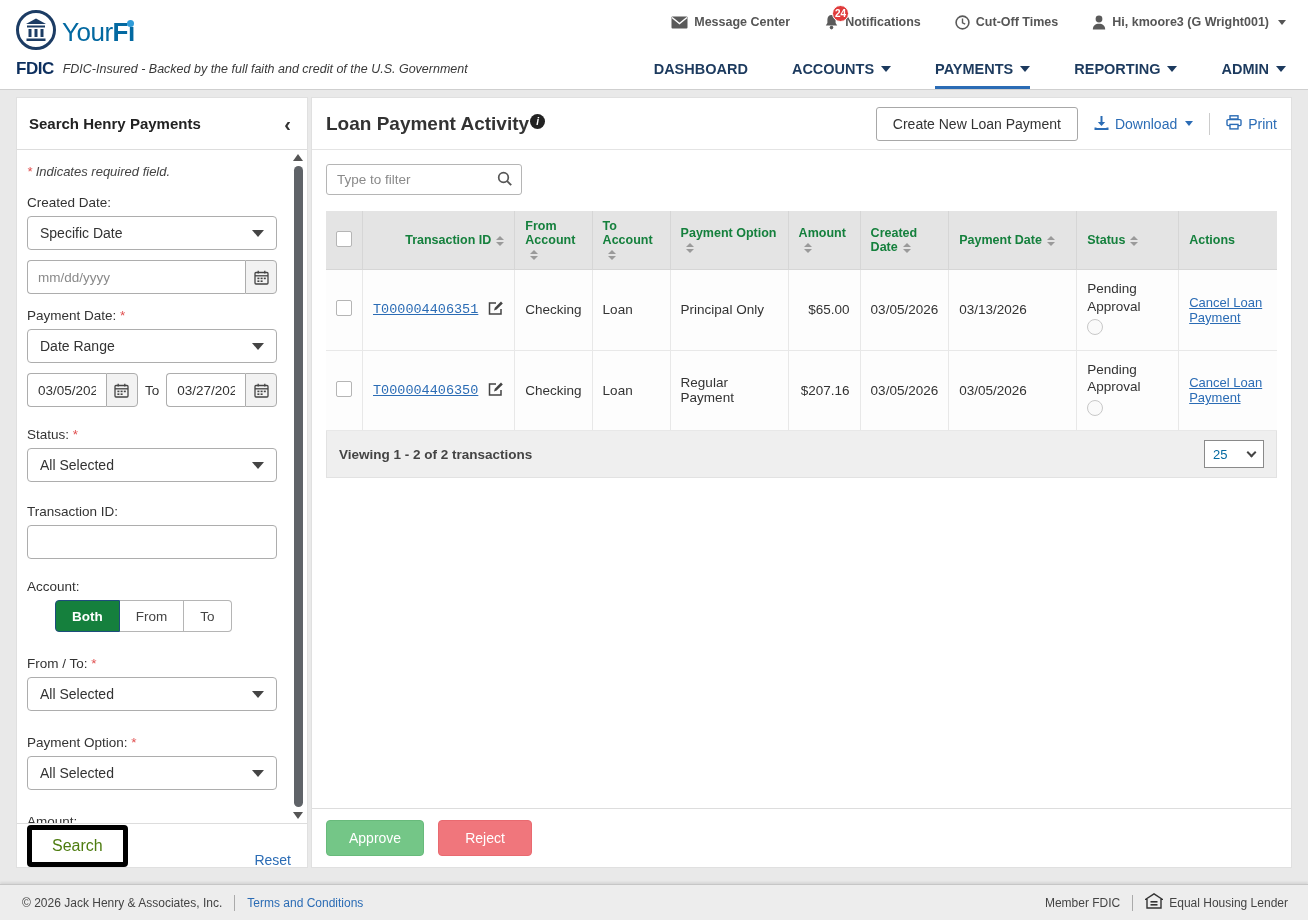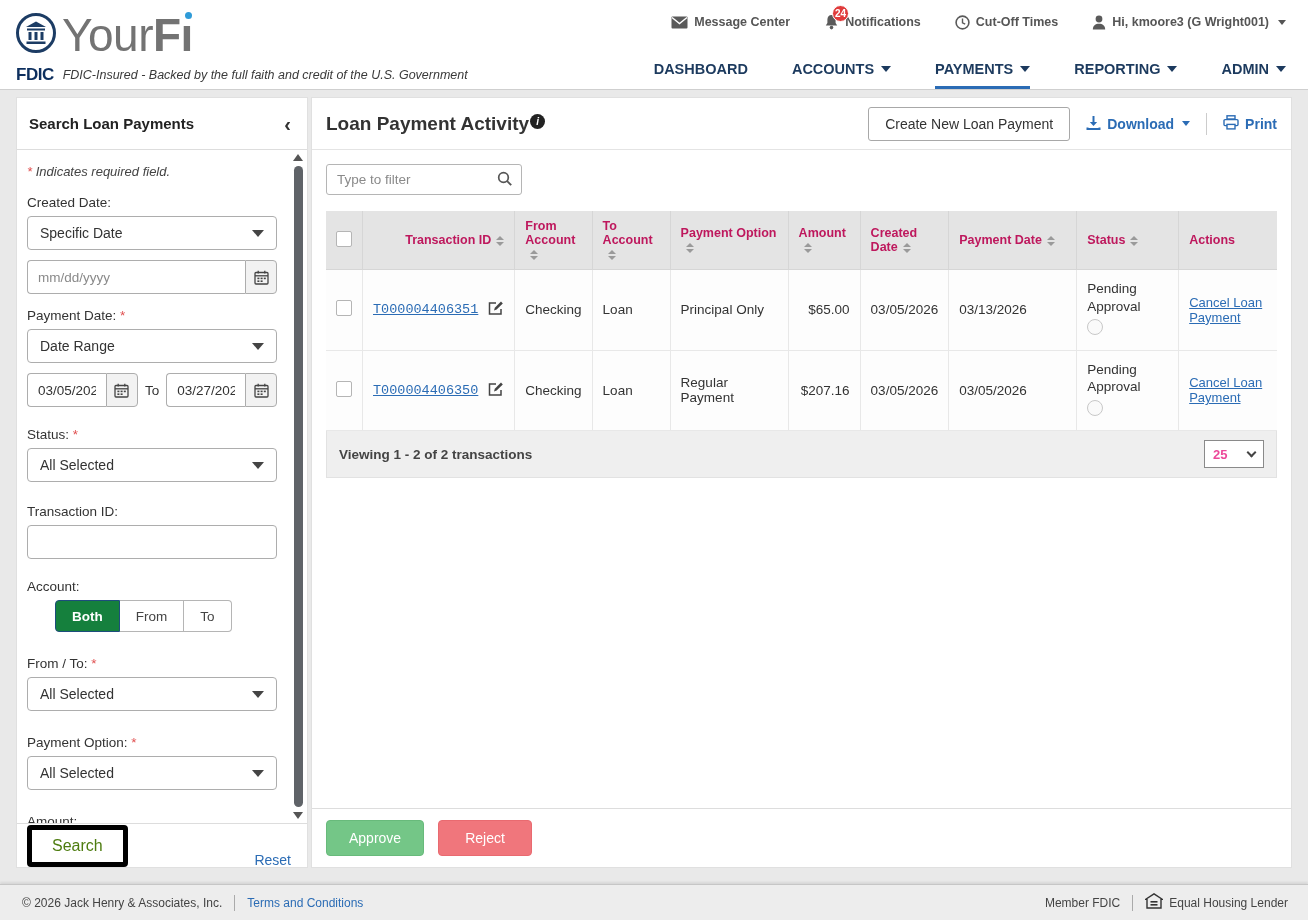--- a/index.html
+++ b/index.html
@@ -10,7 +10,7 @@
   .top-header { background:#fff; height:90px; border-bottom:1px solid #cfcfcf; display:flex; justify-content:space-between; flex:none; }
   .logo-block { padding:8px 0 0 14px; }
   .logo-row { display:flex; align-items:center; gap:4px; }
-  .logo-text { font-size:46px; color:#737373; letter-spacing:-0.5px; }
+  .logo-text { font-size:26px; color:#0369a1; letter-spacing:-0.5px; }
   .logo-text .fi { font-weight:bold; position:relative; }
   .logo-text .fi .idot { position:absolute; width:7px; height:7px; border-radius:50%; background:#2f9bd8; right:1px; top:3px; }
   .fdic-row { display:flex; align-items:center; gap:9px; margin-top:3px; padding-left:2px; }

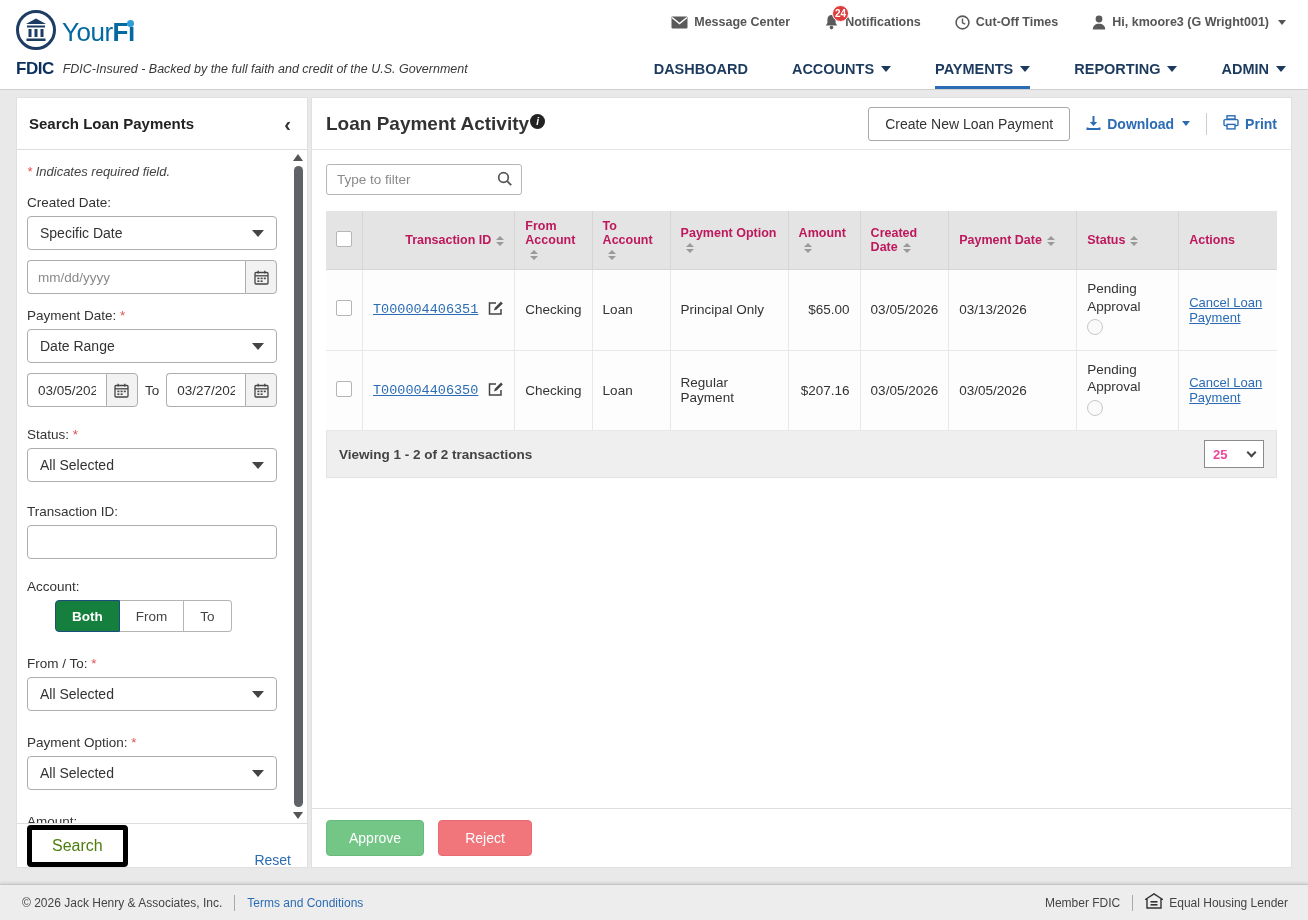--- a/index.html
+++ b/index.html
@@ -214,7 +214,7 @@
 
   <aside class="sidebar">
     <div class="side-header">
-      <span class="side-title">Search Loan Payments</span>
+      <span class="side-title">Search Henry Payments</span>
       <span class="collapse-chip">‹</span>
     </div>
 

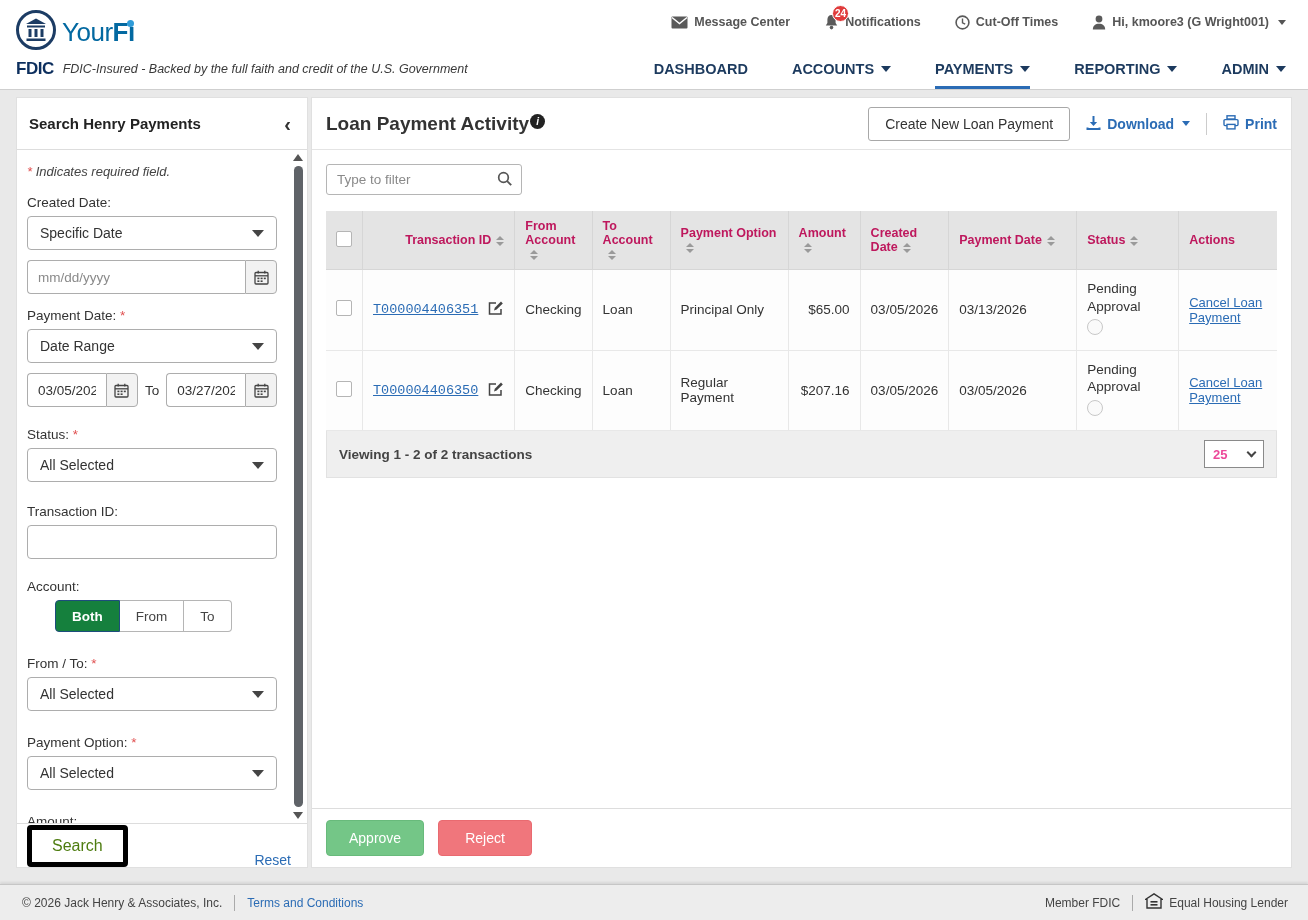--- a/index.html
+++ b/index.html
@@ -73,7 +73,7 @@
   .info-icon { width:15px; height:15px; border-radius:50%; background:#222; color:#fff; font-size:10px; font-weight:bold; font-style:italic; display:flex; align-items:center; justify-content:center; margin-top:1px; cursor:pointer; }
   .header-actions { display:flex; align-items:center; gap:16px; }
   .create-btn { background:#fff; border:1px solid #a8a8a8; border-radius:3px; padding:8px 16px; font-size:14px; color:#333; cursor:pointer; font-family:"Liberation Sans", sans-serif; }
-  .hdr-link { display:flex; align-items:center; gap:6px; font-size:14px; font-weight:bold; }
+  .hdr-link { display:flex; align-items:center; gap:6px; font-size:14px; font-weight:normal; }
   .vdiv { width:1px; height:22px; background:#ccc; }
   .dl-caret { width:0; height:0; border-left:4px solid transparent; border-right:4px solid transparent; border-top:5px solid #2b6cb5; margin-left:2px; }
 

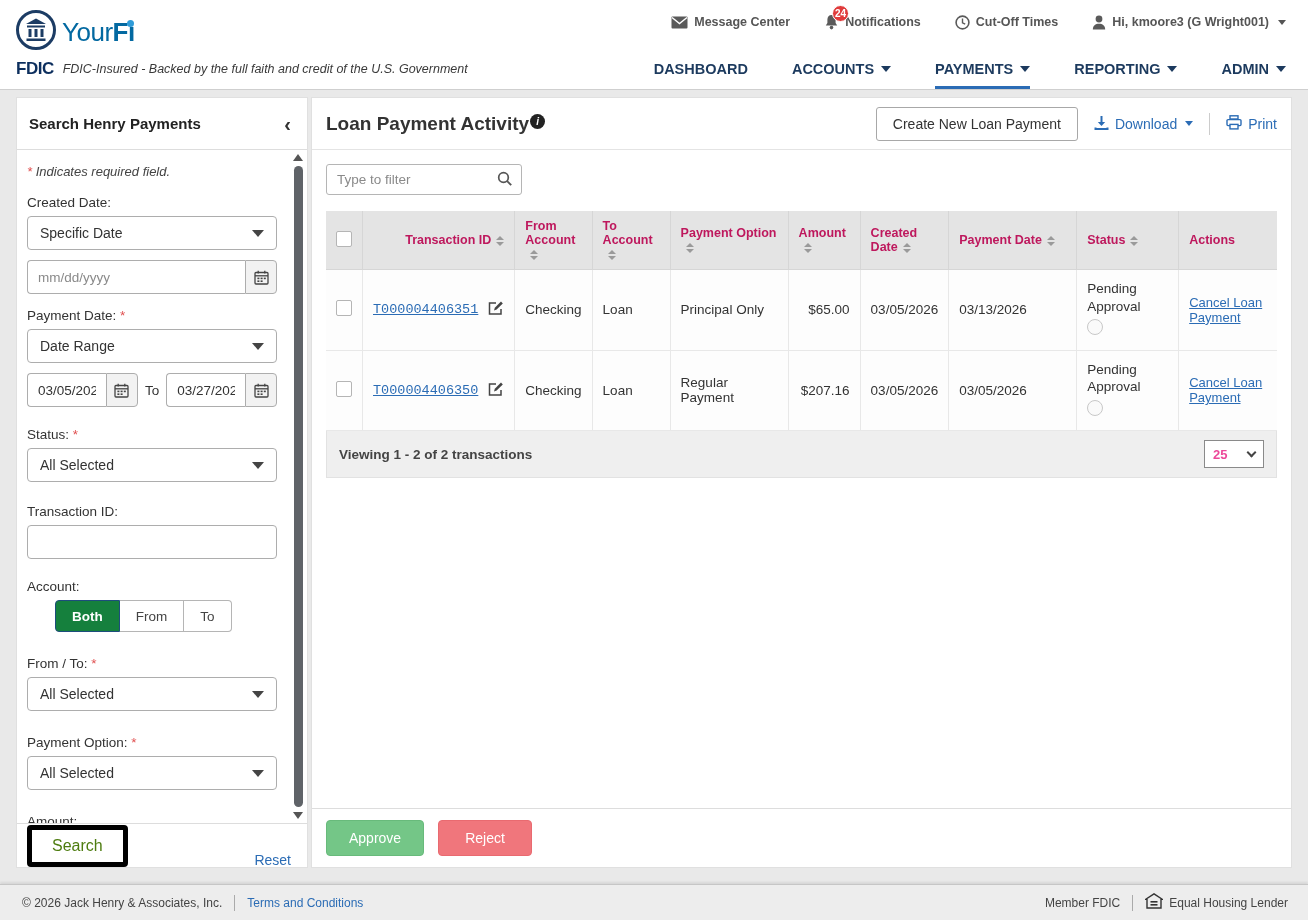--- a/index.html
+++ b/index.html
@@ -84,7 +84,7 @@
   .filter-search-icon { position:absolute; right:9px; top:7px; cursor:pointer; }
 
   table.grid { width:100%; border-collapse:collapse; }
-  .grid th { background:#e4e4e4; font-size:12.5px; font-weight:bold; color:#be185d; text-align:left; padding:8px 10px; vertical-align:middle; border:1px solid #d6d6d6; border-top:none; }
+  .grid th { background:#e4e4e4; font-size:12.5px; font-weight:bold; color:#15803d; text-align:left; padding:8px 10px; vertical-align:middle; border:1px solid #d6d6d6; border-top:none; }
   .grid th:first-child { border-left:none; }
   .grid th:last-child { border-right:none; }
   .grid td { font-size:13.5px; color:#333; padding:10px; border:1px solid #e8e8e8; background:#fdfdfd; vertical-align:middle; height:50px; }

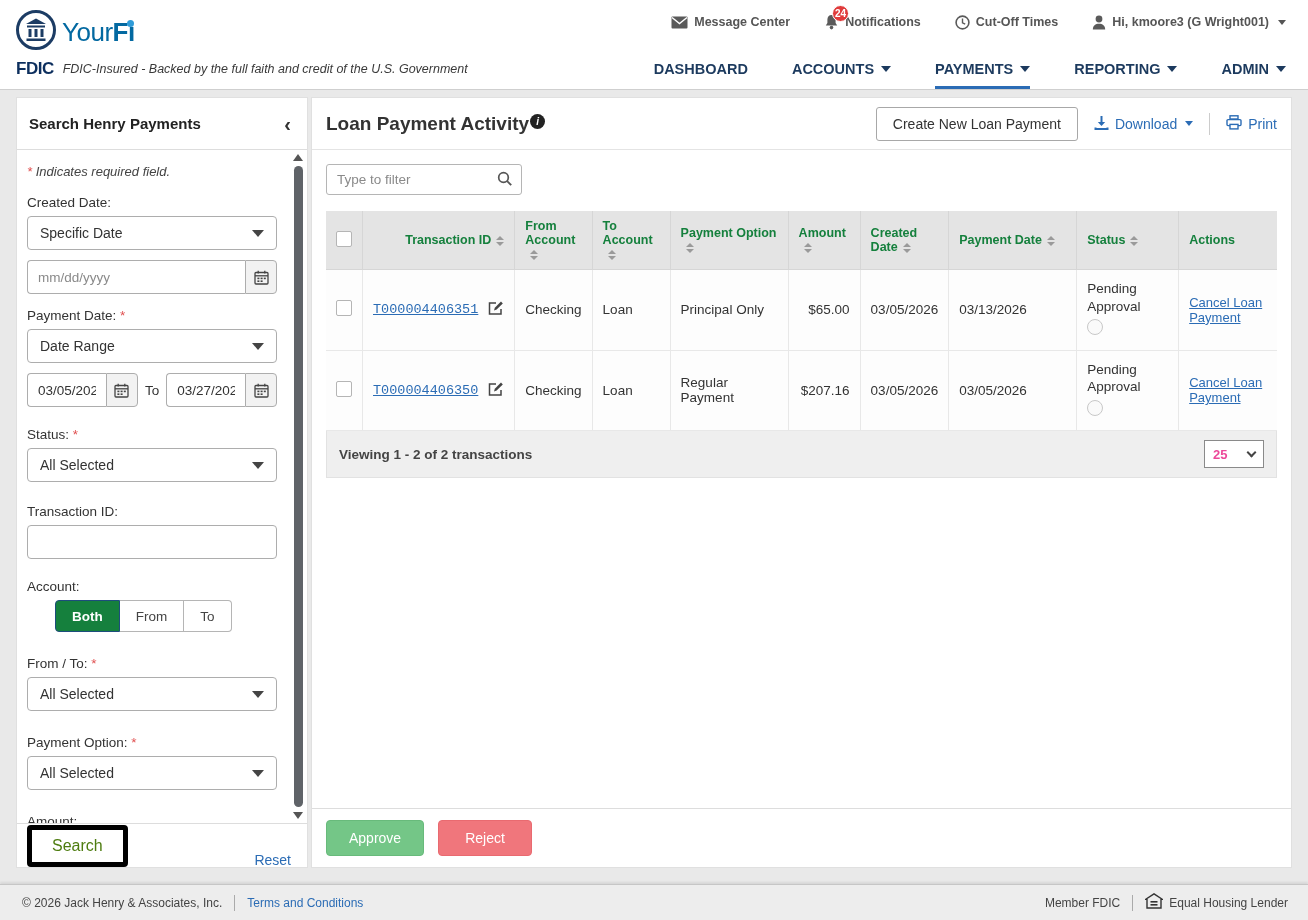--- a/index.html
+++ b/index.html
@@ -102,7 +102,7 @@
   .action-link { font-size:13px; text-decoration:underline; }
   .grid-footer { background:#efefef; border:1px solid #e2e2e2; border-top:none; padding:9px 12px; display:flex; align-items:center; justify-content:space-between; }
   .viewing-txt { font-size:13.5px; font-weight:bold; color:#444; }
-  .page-size { width:60px; height:28px; background:#fff; border:1px solid #8a8a8a; display:flex; align-items:center; justify-content:space-between; padding:0 8px; font-size:13px; color:#ec4899; cursor:pointer;font-weight:bold; }
+  .page-size { width:60px; height:28px; background:#fff; border:1px solid #8a8a8a; display:flex; align-items:center; justify-content:space-between; padding:0 8px; font-size:13px; color:#0369a1; cursor:pointer; }
   .chev { width:7px; height:7px; border-right:2px solid #444; border-bottom:2px solid #444; transform:rotate(45deg); margin-top:-3px; }
 
   .main-spacer { flex:1; }

